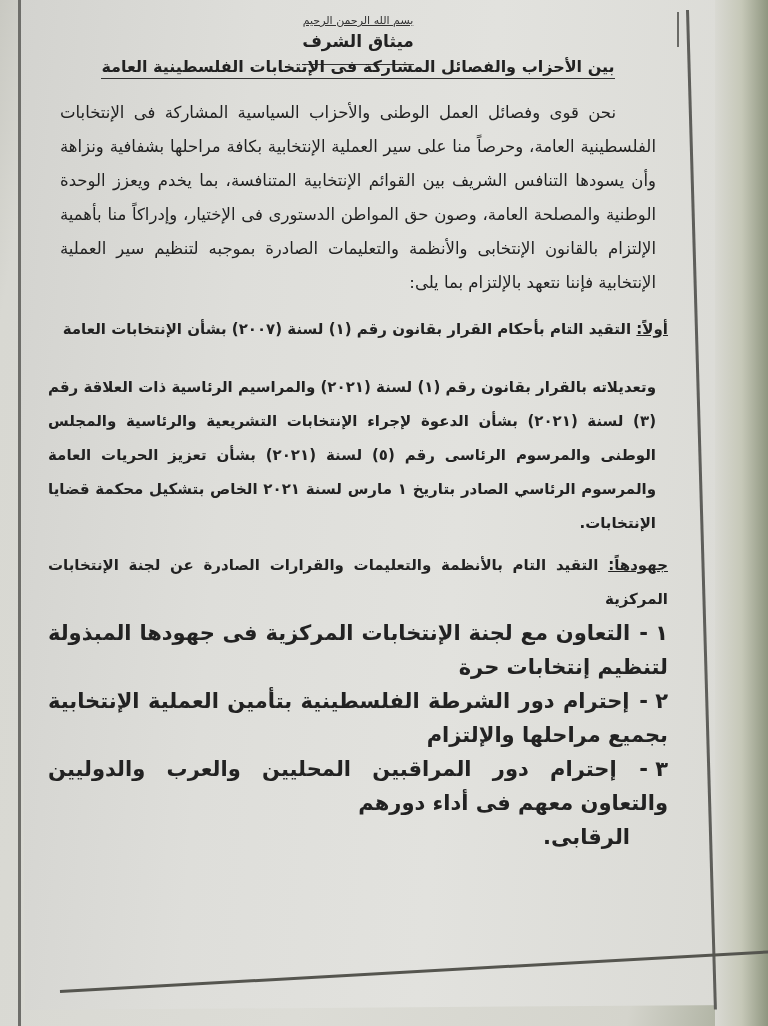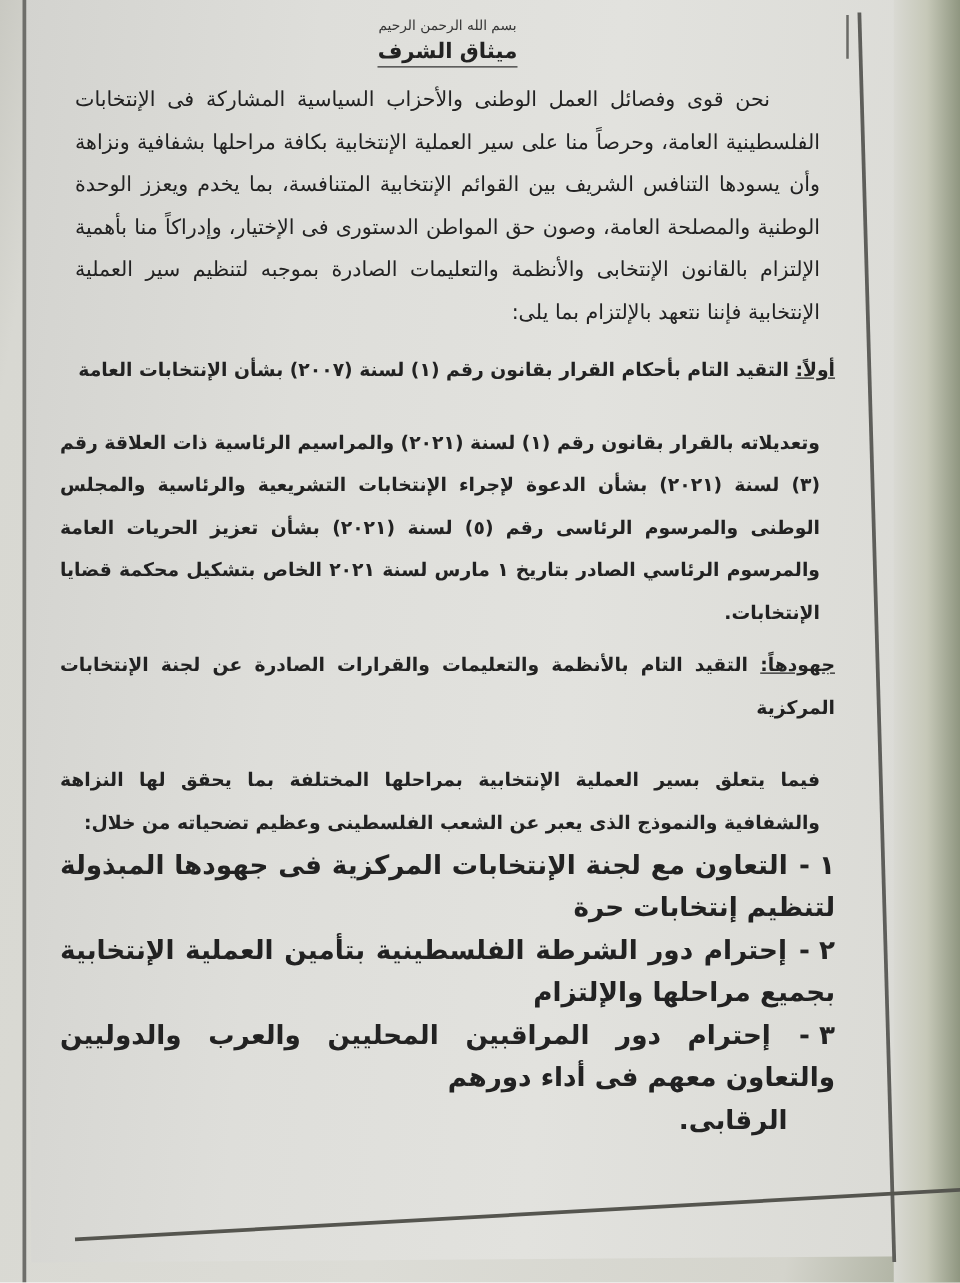--- a/index.html
+++ b/index.html
@@ -37,7 +37,7 @@
     direction: rtl; color:#222;
   }
   .bismillah {
-    text-align:center; font-size:11px; margin:0 0 2px 0; color:#333;
+    text-align:center; font-size:11px; text-decoration:underline; margin:0 0 2px 0; color:#333;
   }
   .title {
     text-align:center; font-size:17px; font-weight:bold; margin:4px 0 2px 0;

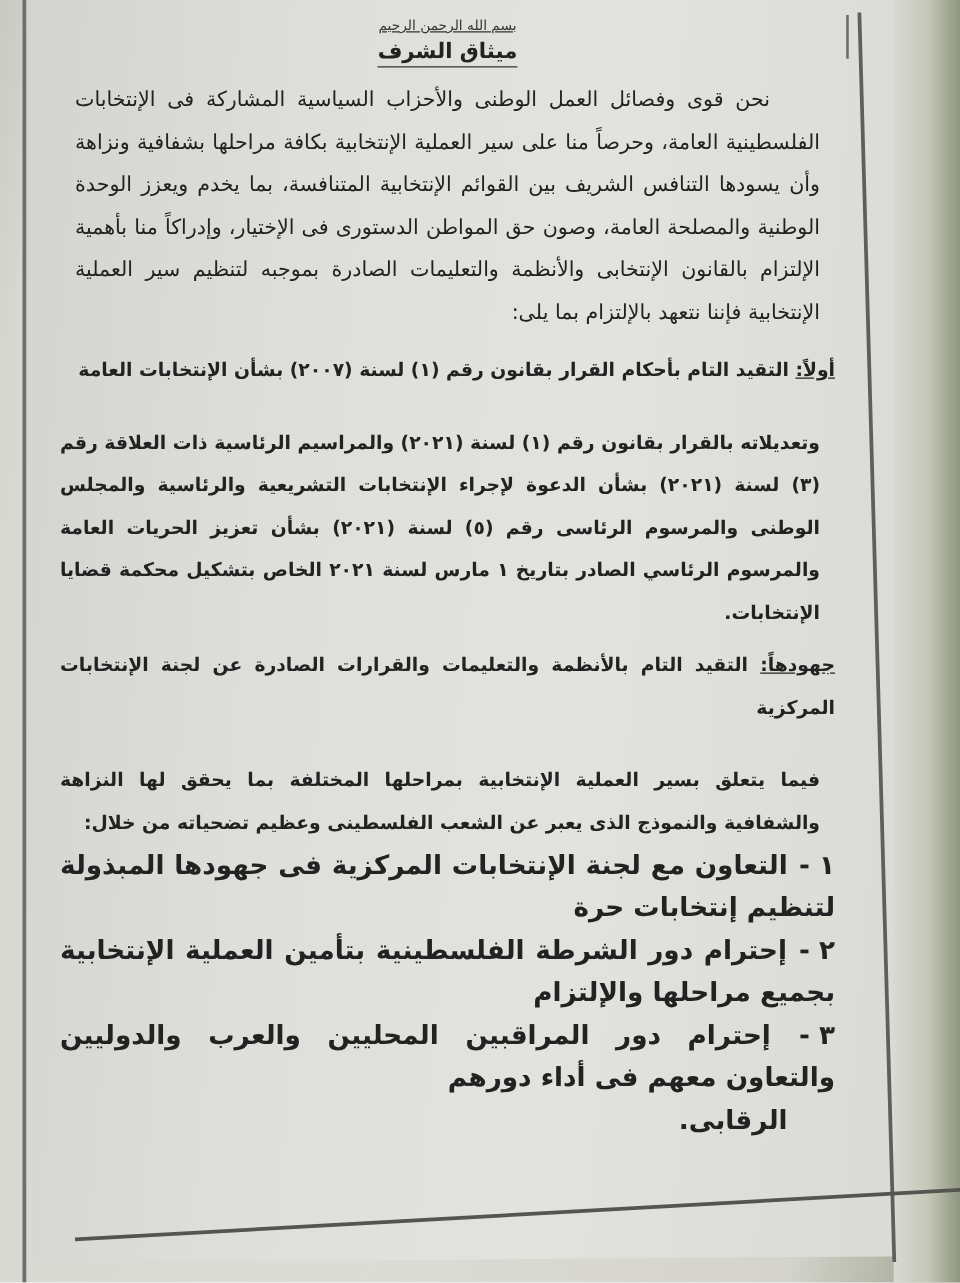--- a/index.html
+++ b/index.html
@@ -42,7 +42,7 @@
   .title {
     text-align:center; font-size:17px; font-weight:bold; margin:4px 0 2px 0;
   }
-  .title span { border-bottom:1.5px solid #333; padding-bottom:2px; }
+  .title span { border-bottom:1.5px solid #333; padding-bottom:13px; }
   .subtitle {
     text-align:center; font-size:16px; font-weight:bold; margin:6px 0 20px 0;
   }

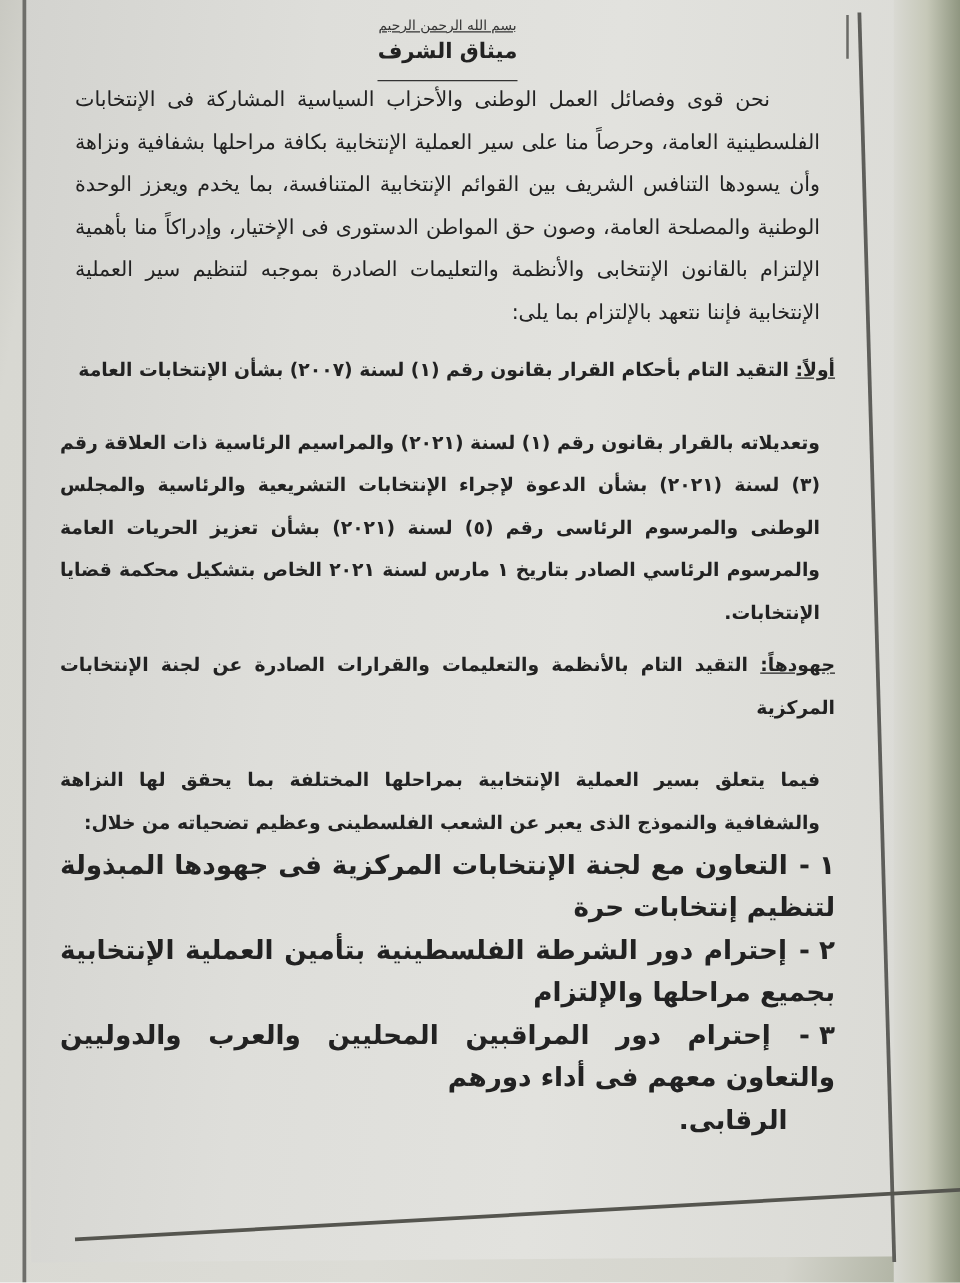--- a/index.html
+++ b/index.html
@@ -76,6 +76,7 @@
 <div class="doc">
   <div class="bismillah">بسم الله الرحمن الرحيم</div>
   <div class="title"><span>ميثاق الشرف</span></div>
+  <div class="subtitle"><span>بين الأحزاب والفصائل المشاركة فى الإنتخابات الفلسطينية العامة</span></div>
 
   <p class="para">نحن قوى وفصائل العمل الوطنى والأحزاب السياسية المشاركة فى الإنتخابات الفلسطينية العامة، وحرصاً منا على سير العملية الإنتخابية بكافة مراحلها بشفافية ونزاهة وأن يسودها التنافس الشريف بين القوائم الإنتخابية المتنافسة، بما يخدم ويعزز الوحدة الوطنية والمصلحة العامة، وصون حق المواطن الدستورى فى الإختيار، وإدراكاً منا بأهمية الإلتزام بالقانون الإنتخابى والأنظمة والتعليمات الصادرة بموجبه لتنظيم سير العملية الإنتخابية فإننا نتعهد بالإلتزام بما يلى:</p>
 

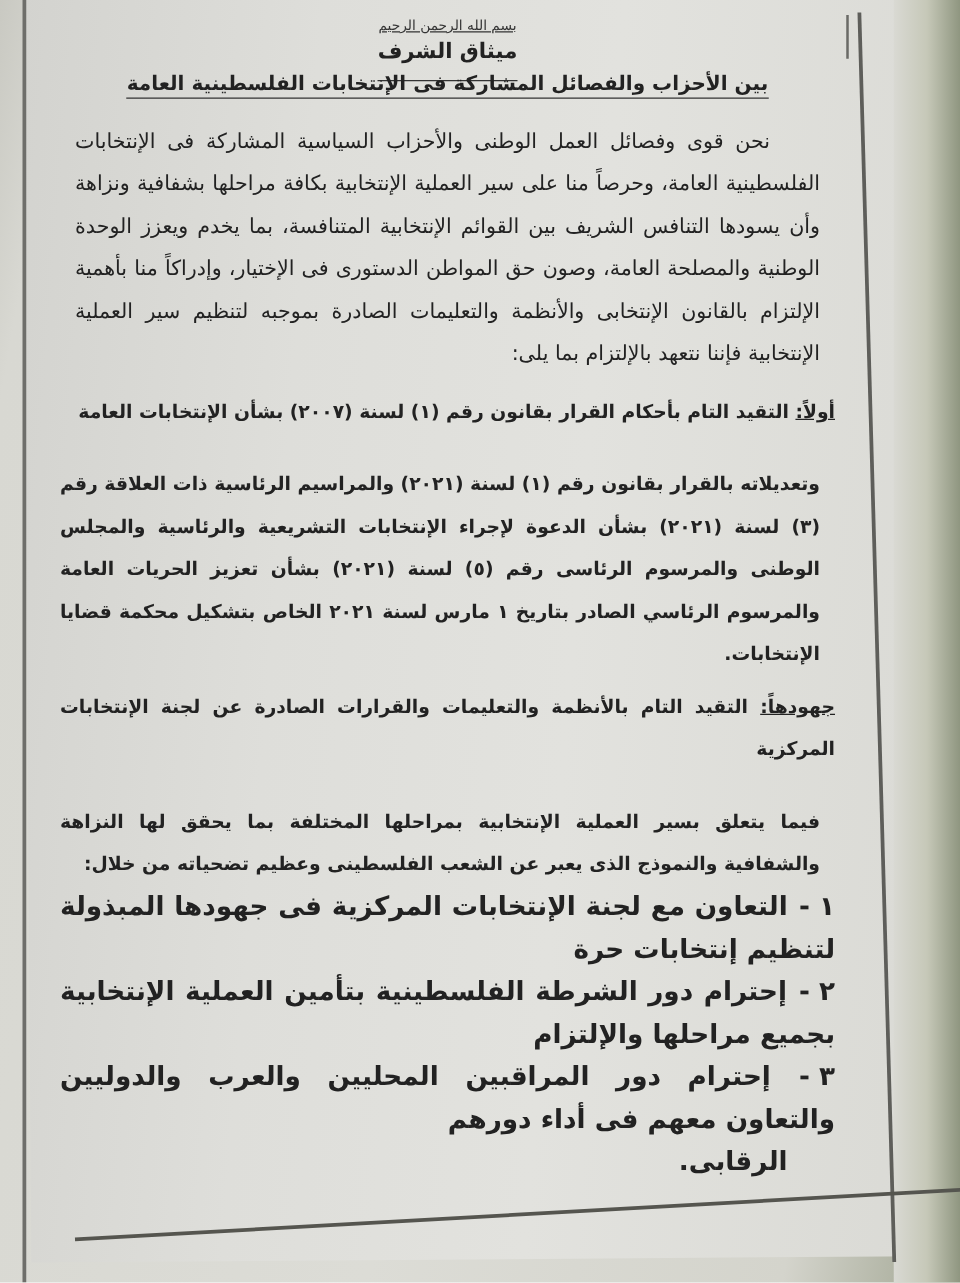--- a/index.html
+++ b/index.html
@@ -91,7 +91,6 @@
   <div class="section">
     <span class="lbl">جهودهاً:</span>
     <span class="body">التقيد التام بالأنظمة والتعليمات والقرارات الصادرة عن لجنة الإنتخابات المركزية</span>
-    <span class="cont">فيما يتعلق بسير العملية الإنتخابية بمراحلها المختلفة بما يحقق لها النزاهة والشفافية والنموذج الذى يعبر عن الشعب الفلسطينى وعظيم تضحياته من خلال:</span>
   </div>
 
   <ol class="items">

